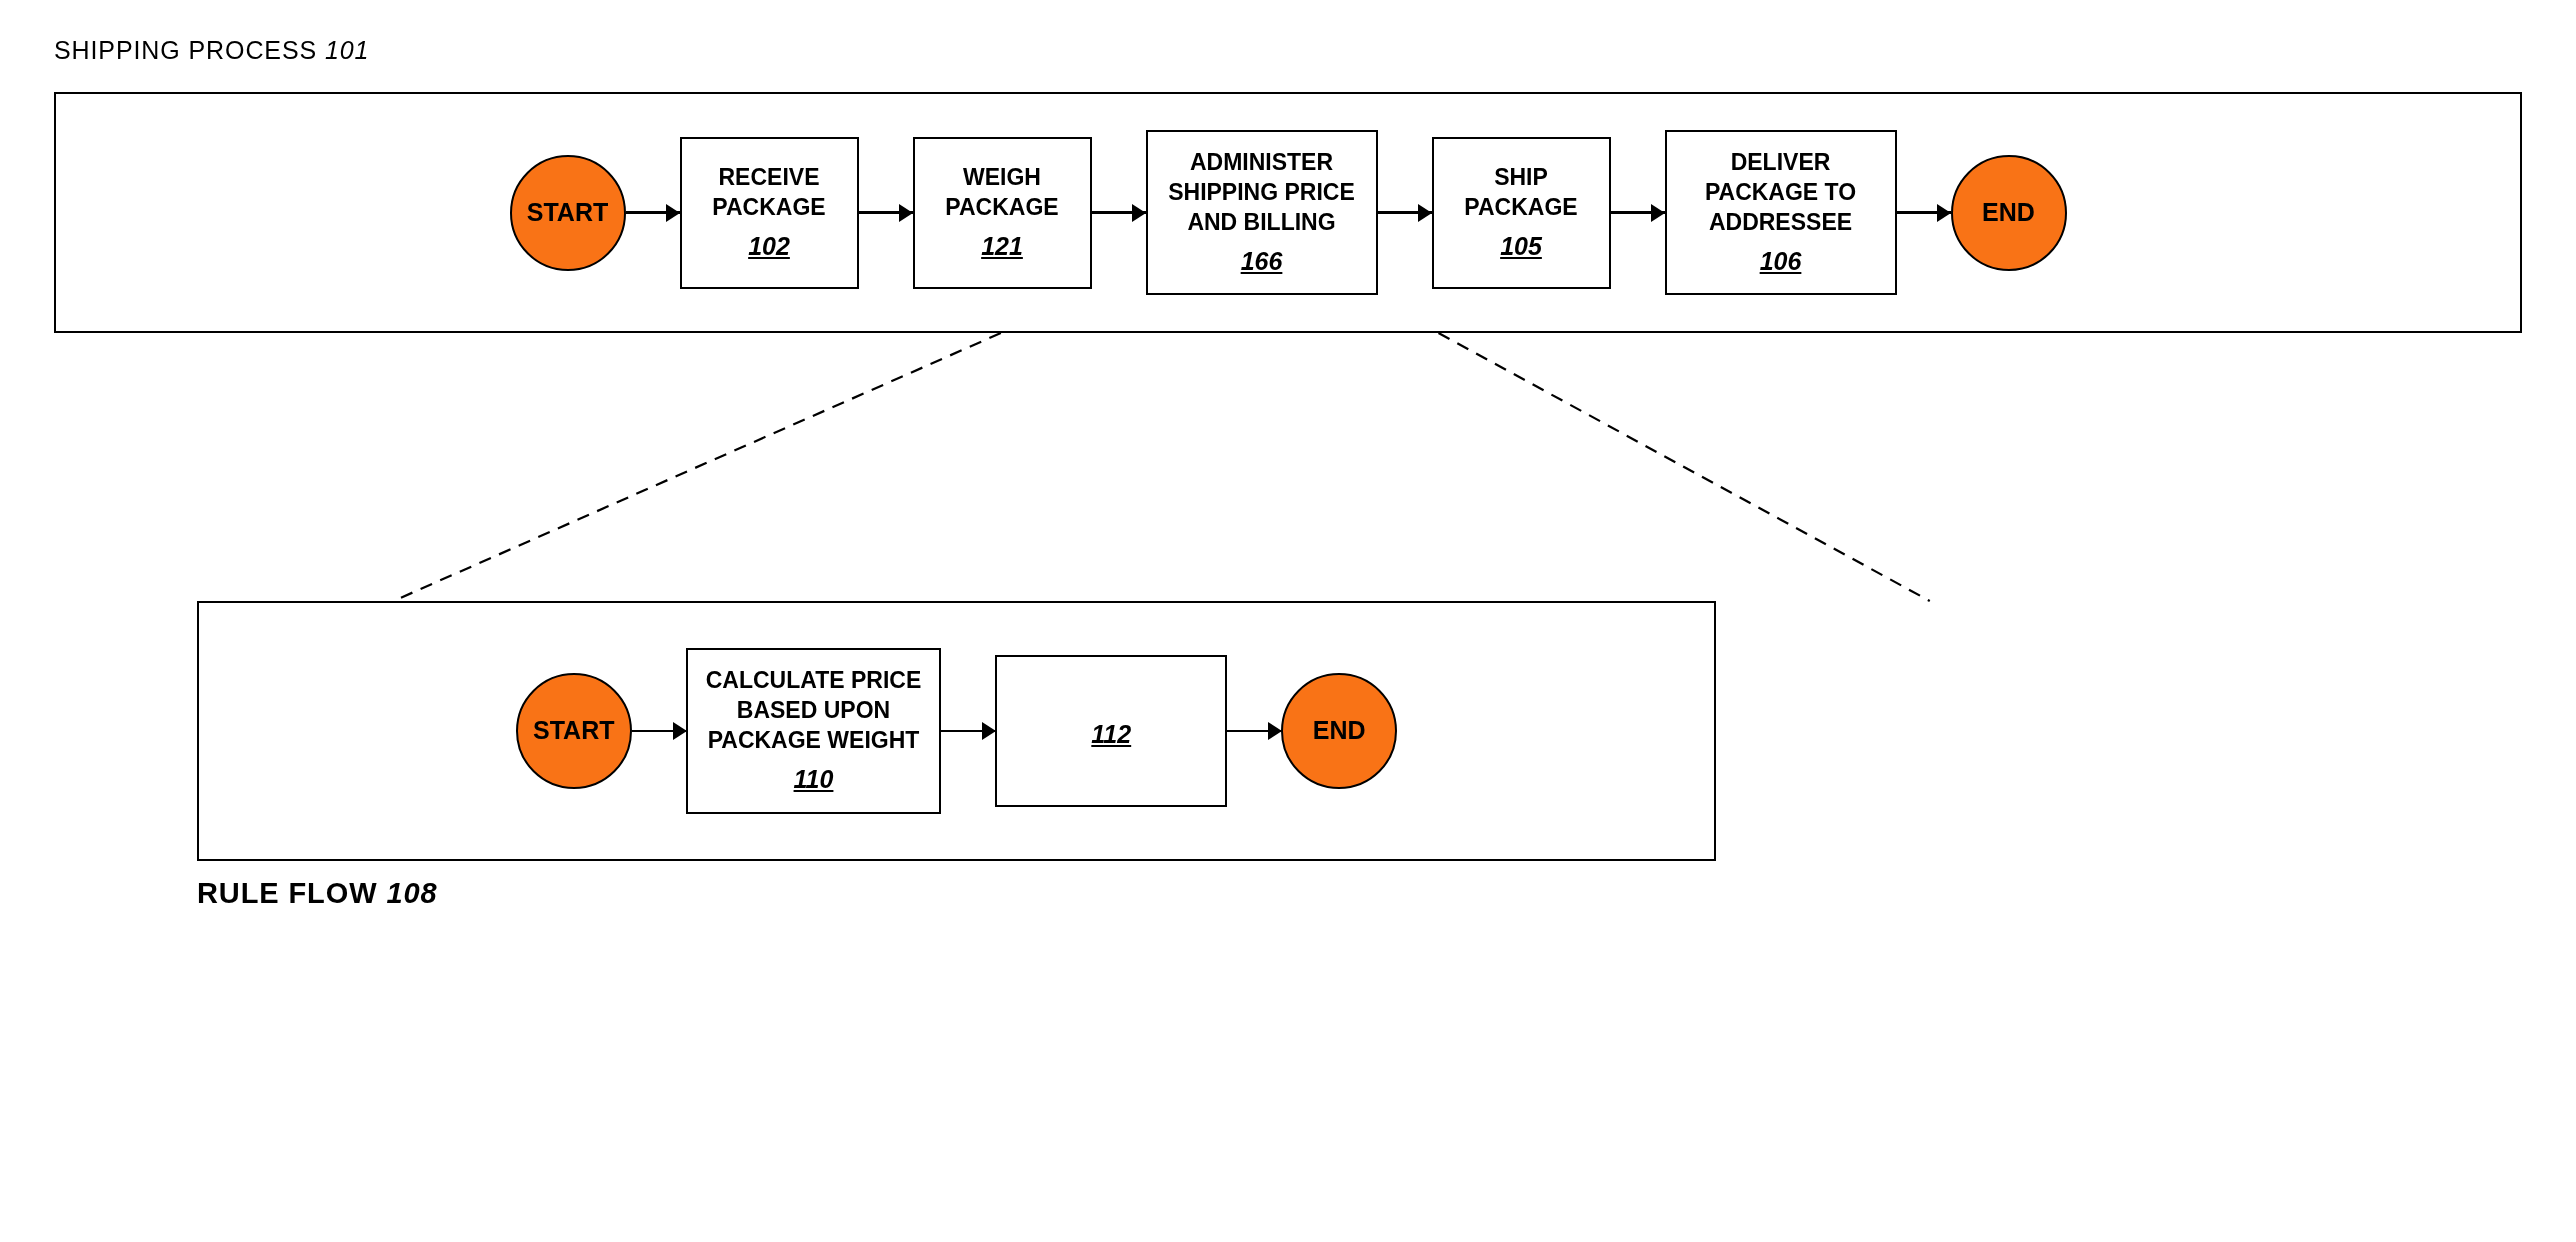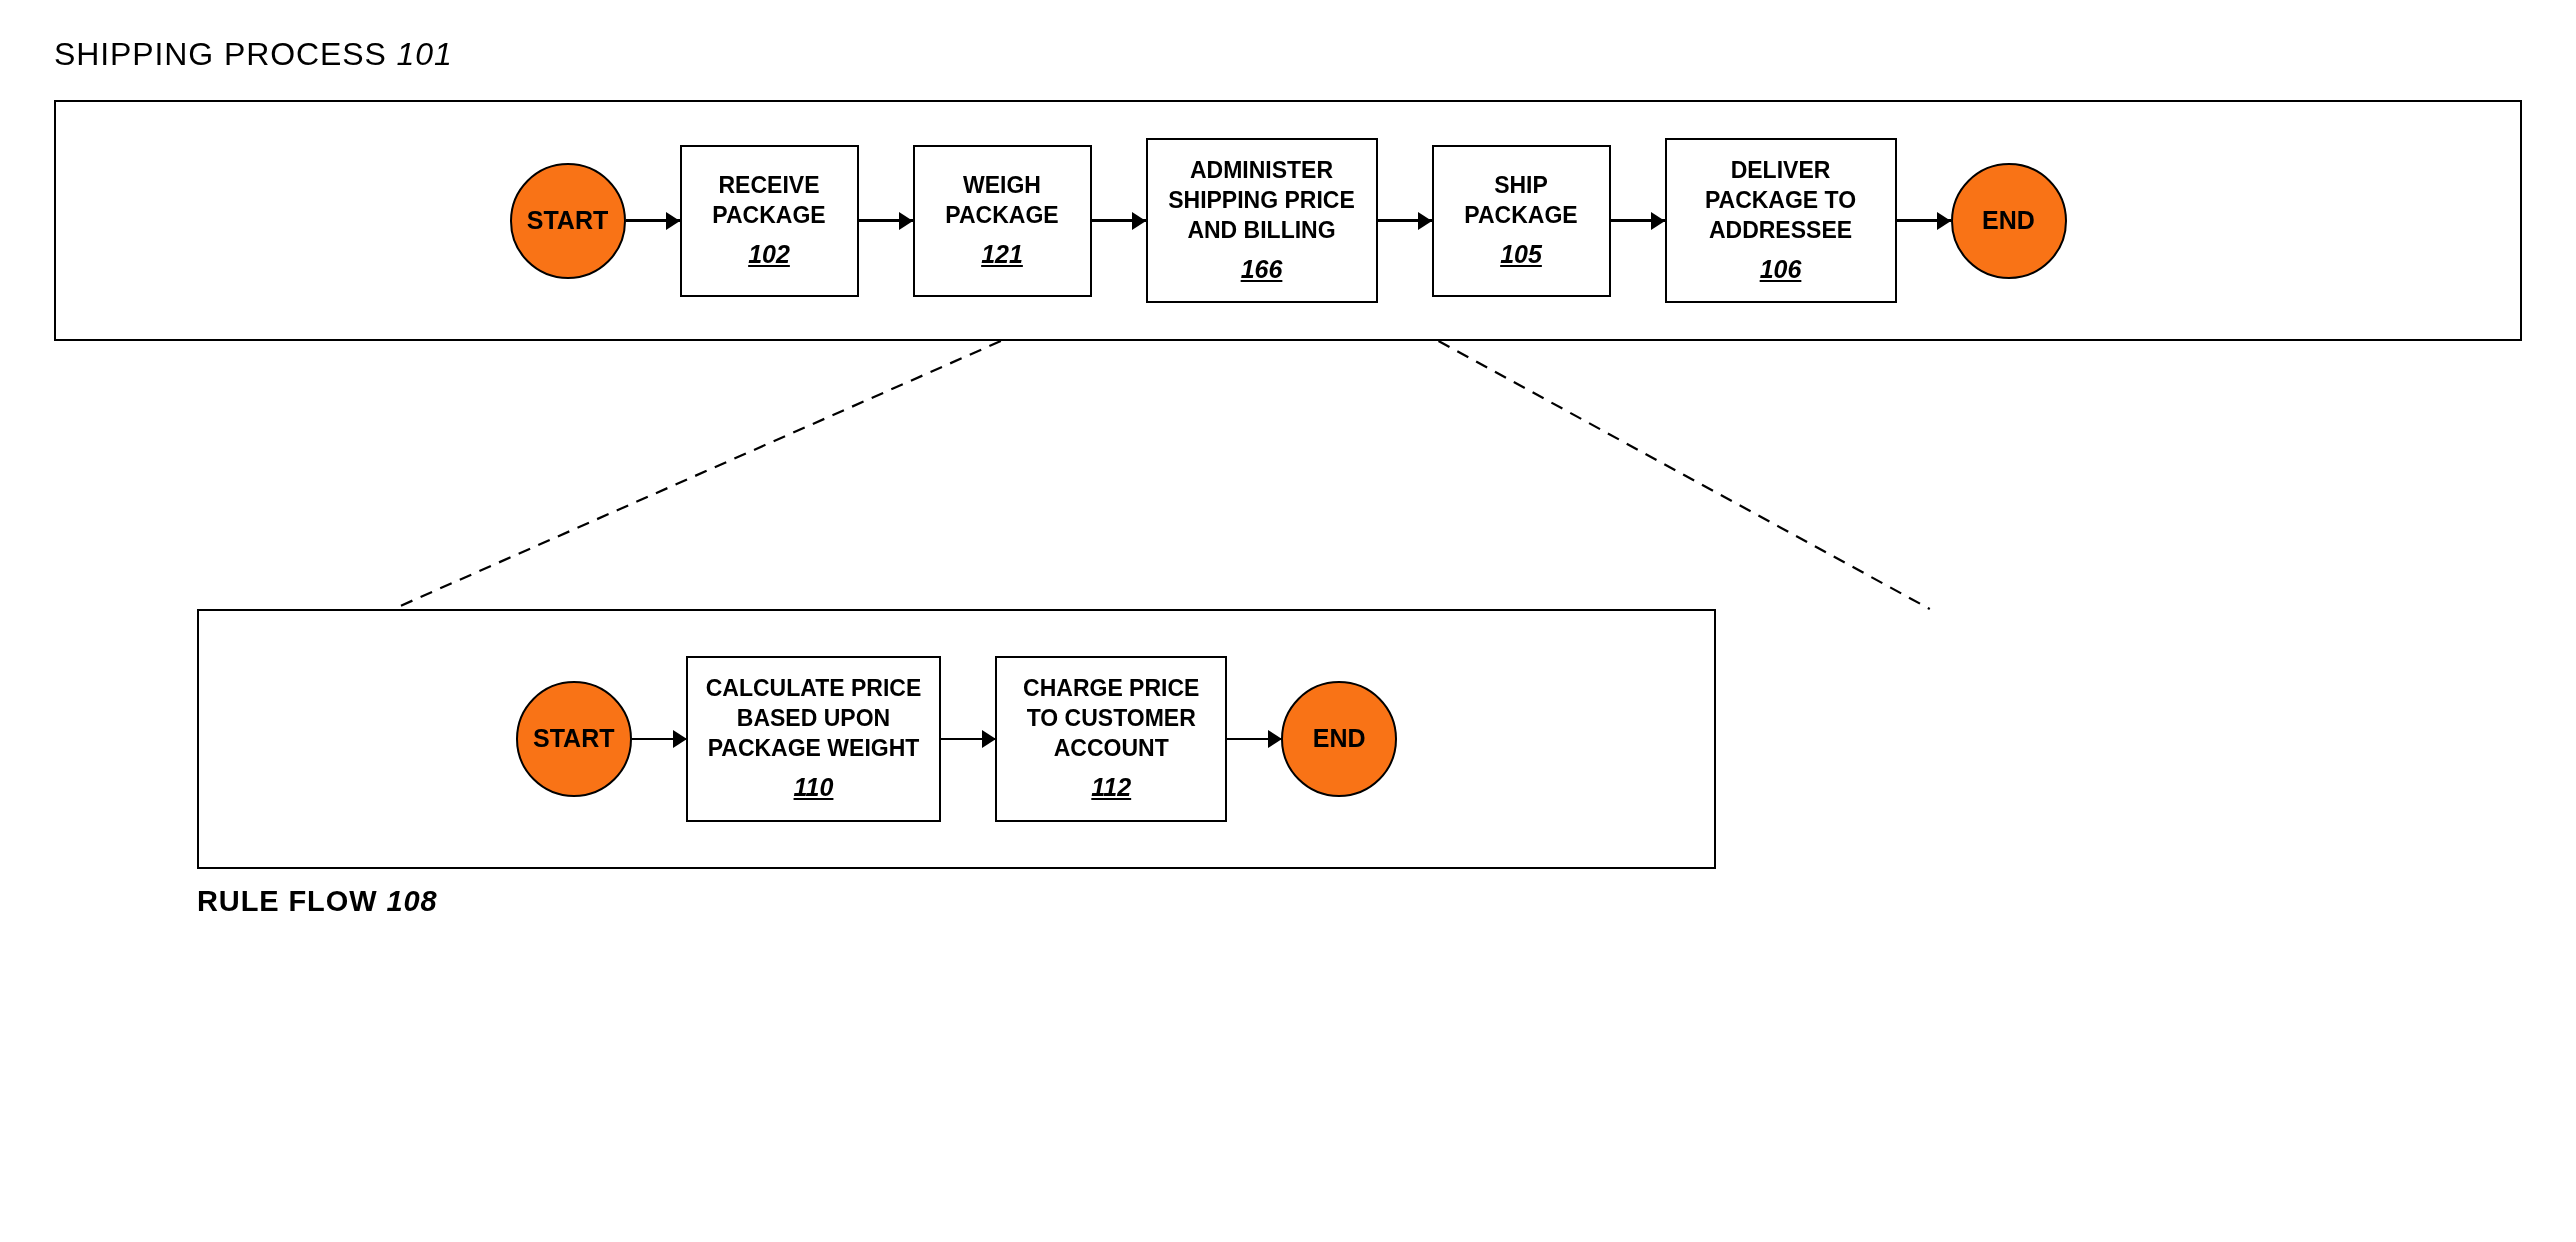--- a/index.html
+++ b/index.html
@@ -12,7 +12,7 @@
     }
 
     .diagram-title {
-      font-size: 32px;
+      font-size: 25px;
       font-weight: normal;
       margin-bottom: 27px;
       letter-spacing: 0.9px;

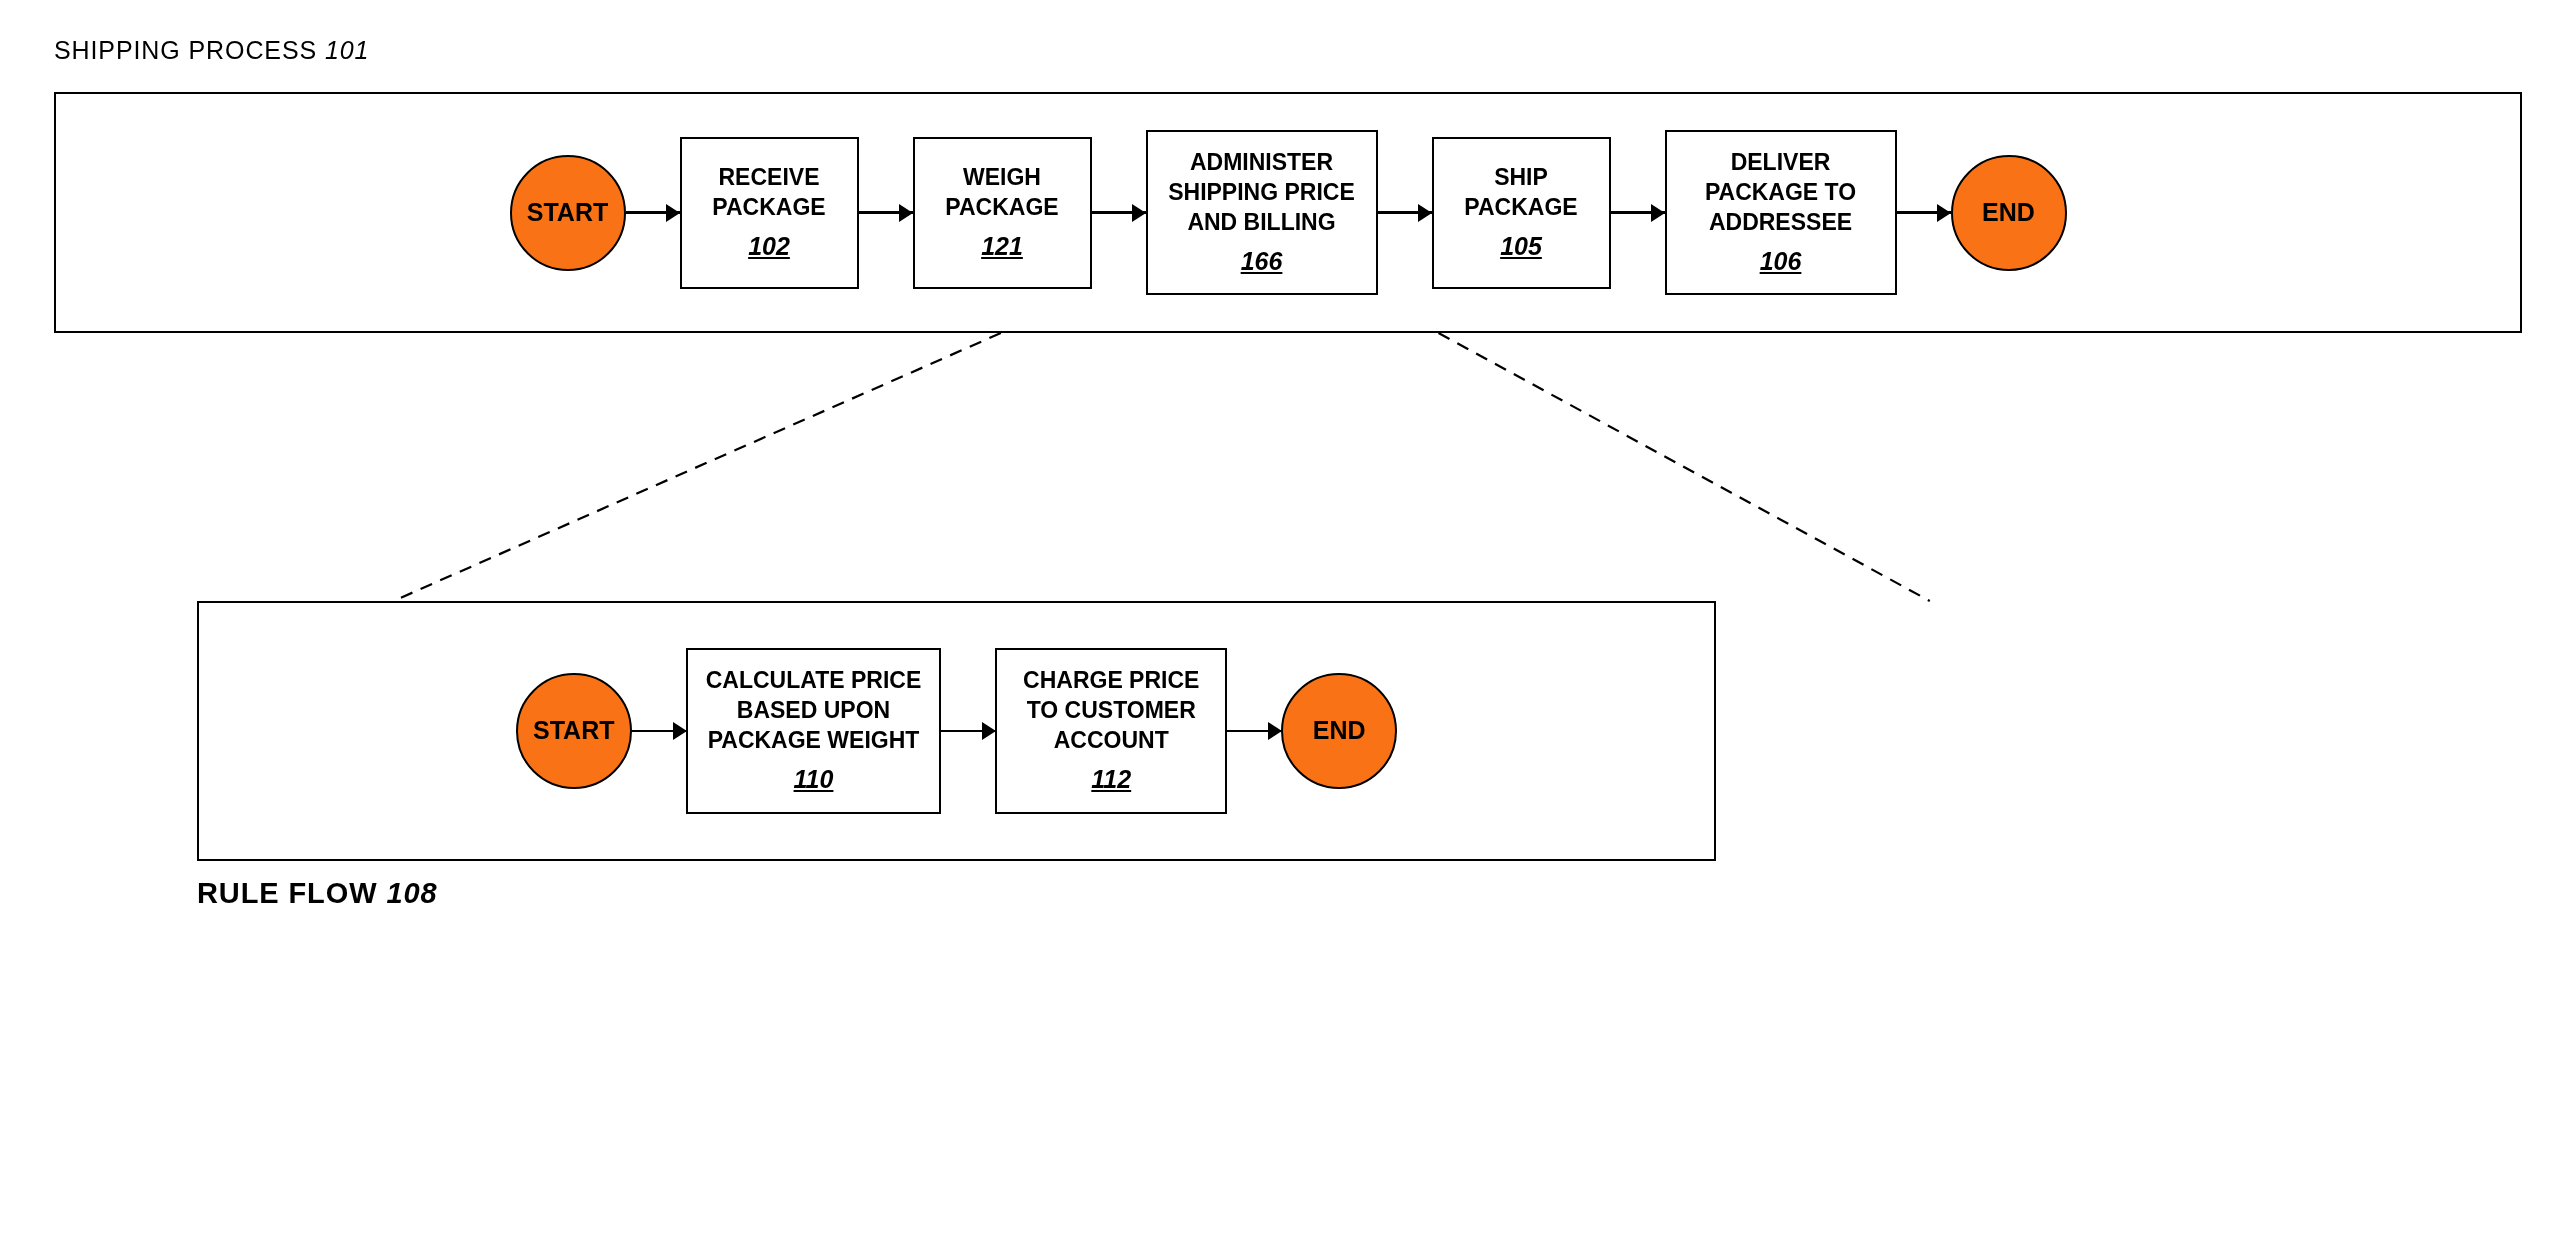--- a/index.html
+++ b/index.html
@@ -227,7 +227,6 @@
     </div>
 
     <div class="process-box wide-box">
-      <span>CHARGE PRICE<br>TO CUSTOMER<br>ACCOUNT</span>
       <span class="box-id">112</span>
     </div>
 

